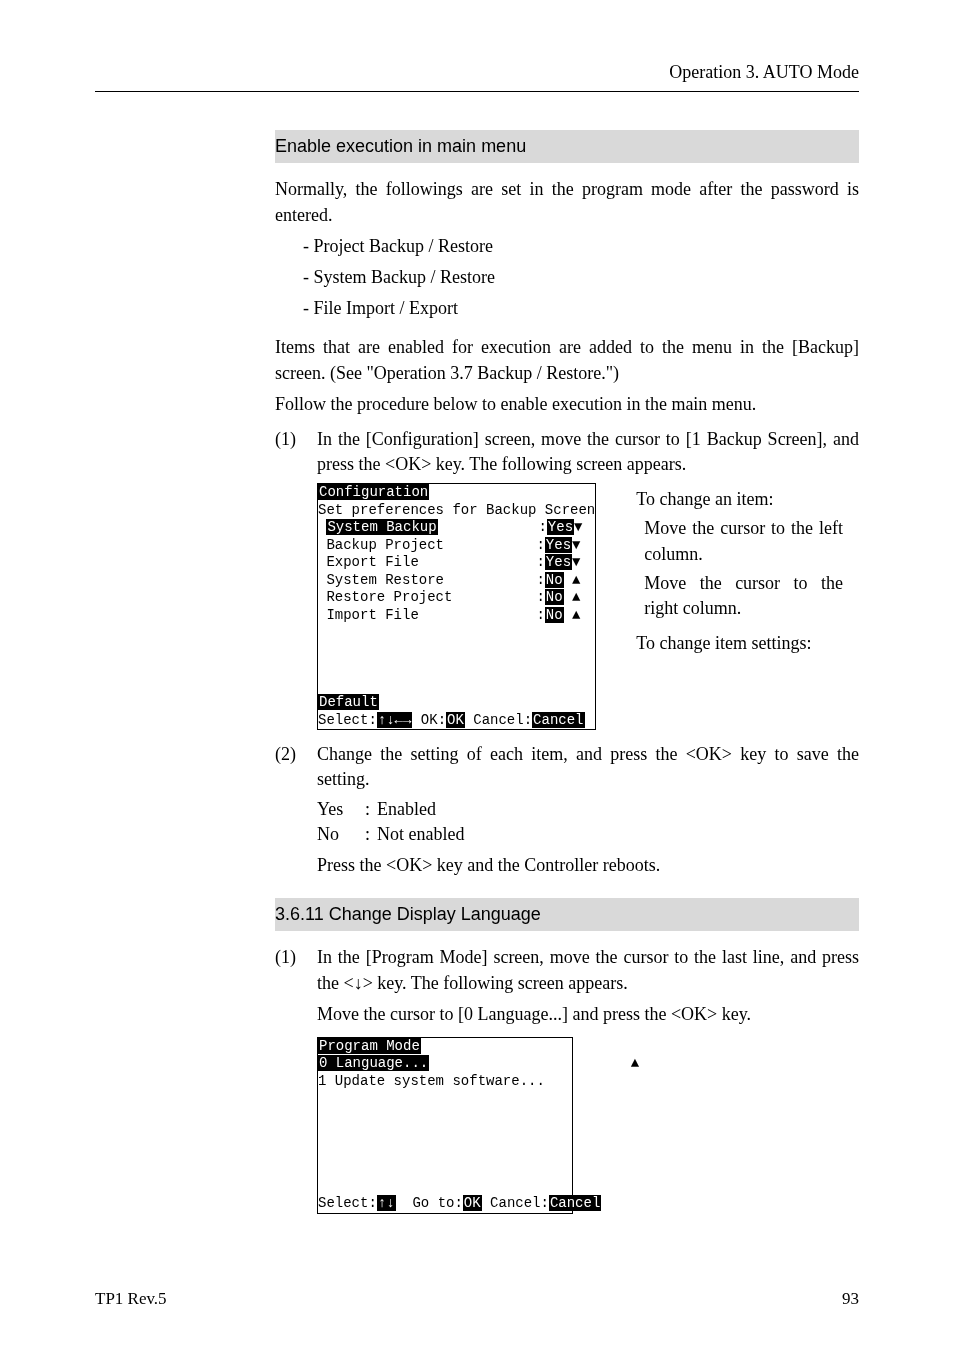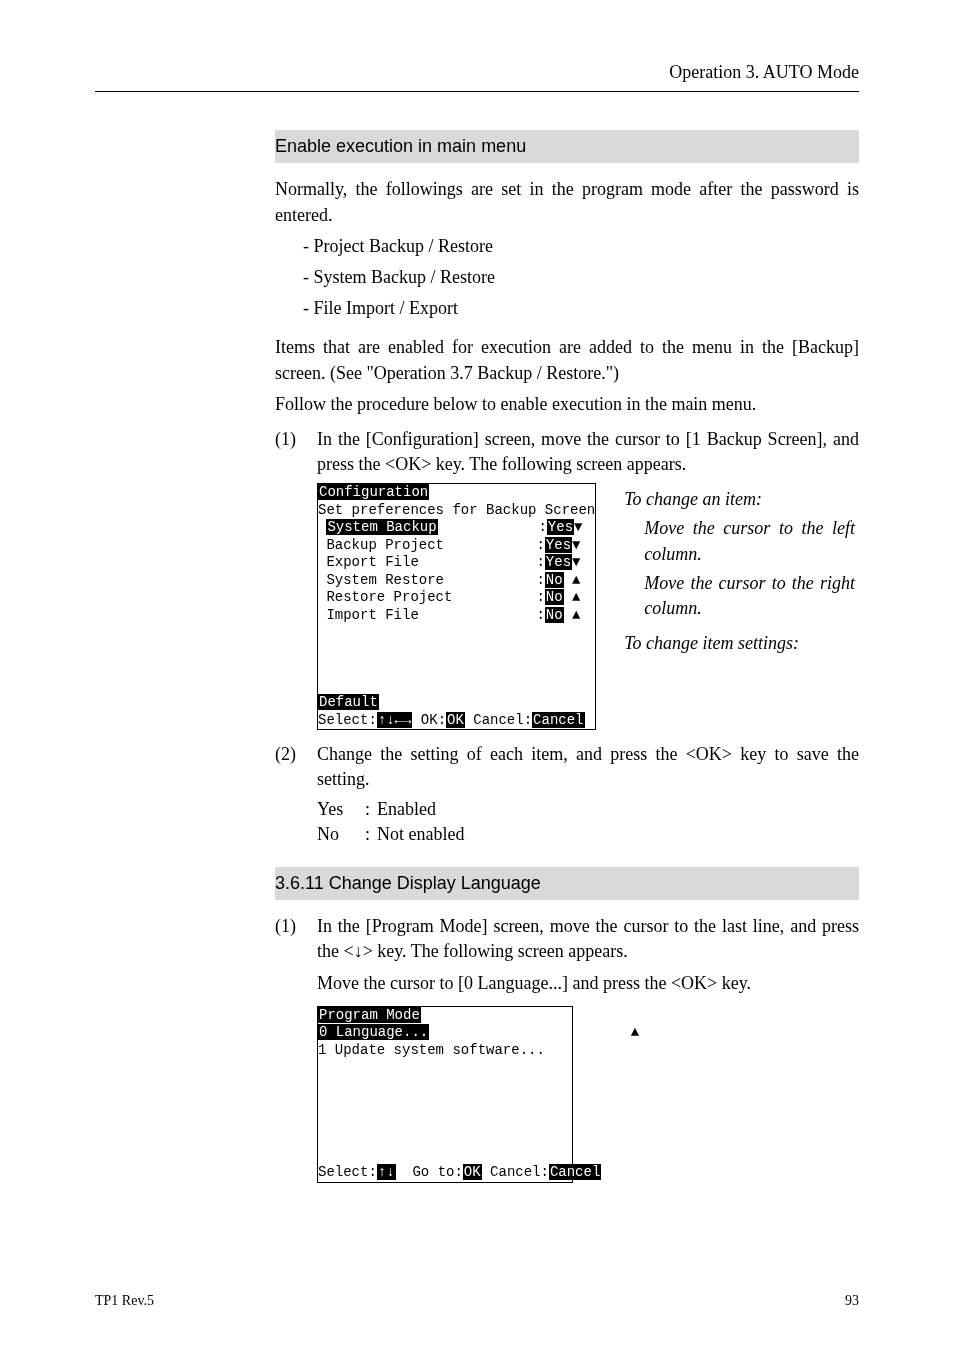--- a/index.html
+++ b/index.html
@@ -69,7 +69,7 @@
     margin: 6px 0 12px 42px;
     align-items: flex-start;
   }
-  .side-notes .para { margin: 4px 4px; font-style: italic; }
+  .side-notes .para { margin: 4px 16px; }
   .side-notes .sub { margin-left: 24px; }
   .yesno-table {
     margin-left: 42px;

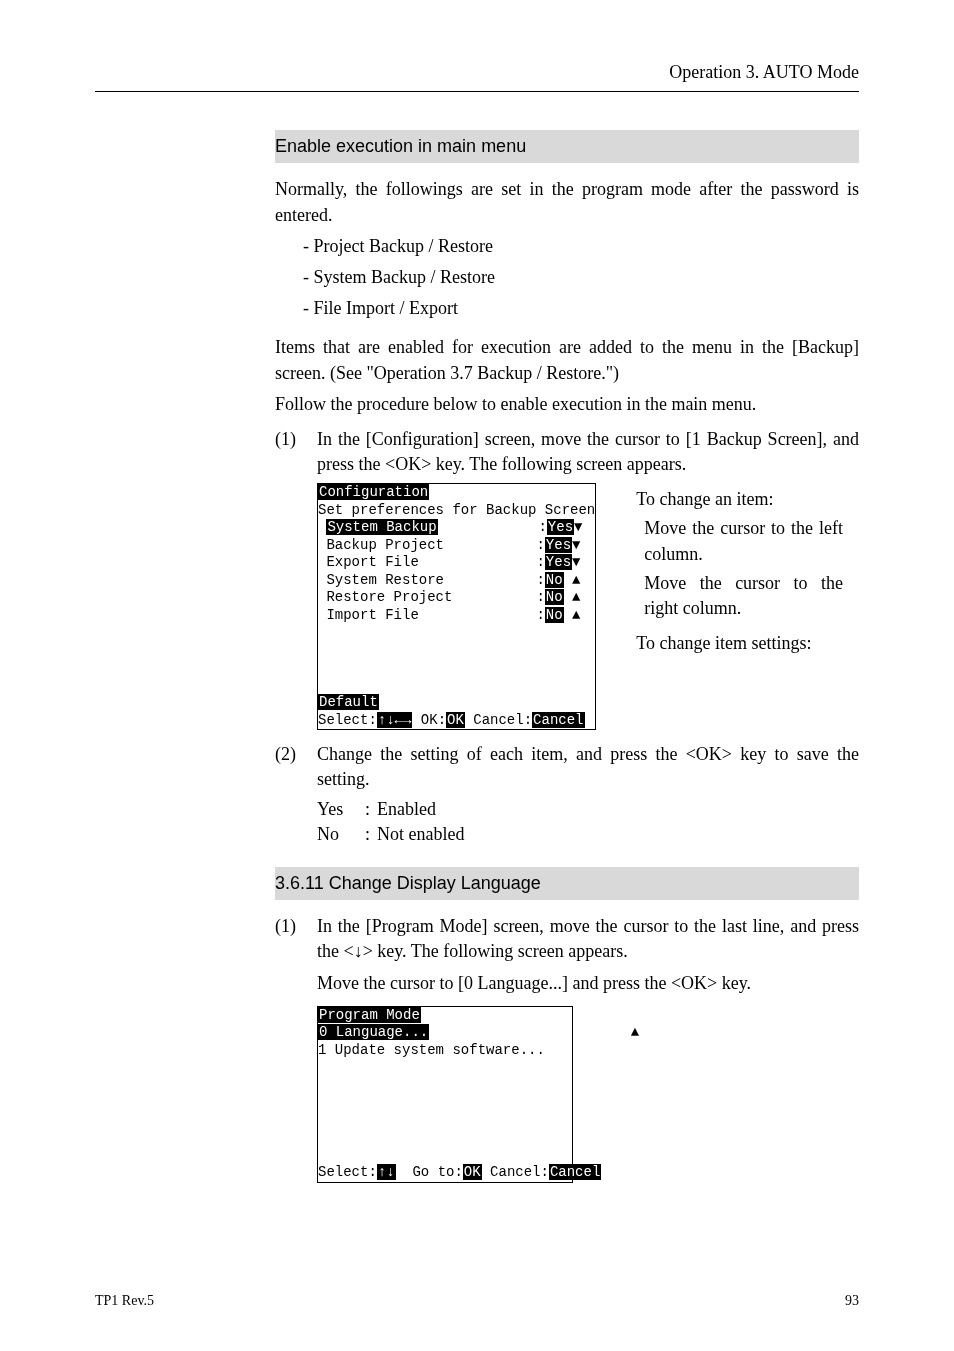--- a/index.html
+++ b/index.html
@@ -154,6 +154,7 @@
         <span>Not enabled</span>
       </div>
     </div>
+    <div class="para" style="margin-left:42px;">Press the &lt;OK&gt; key and the Controller reboots.</div>
 
     <div class="section-title" style="margin-top:20px;">3.6.11   Change Display Language</div>
 

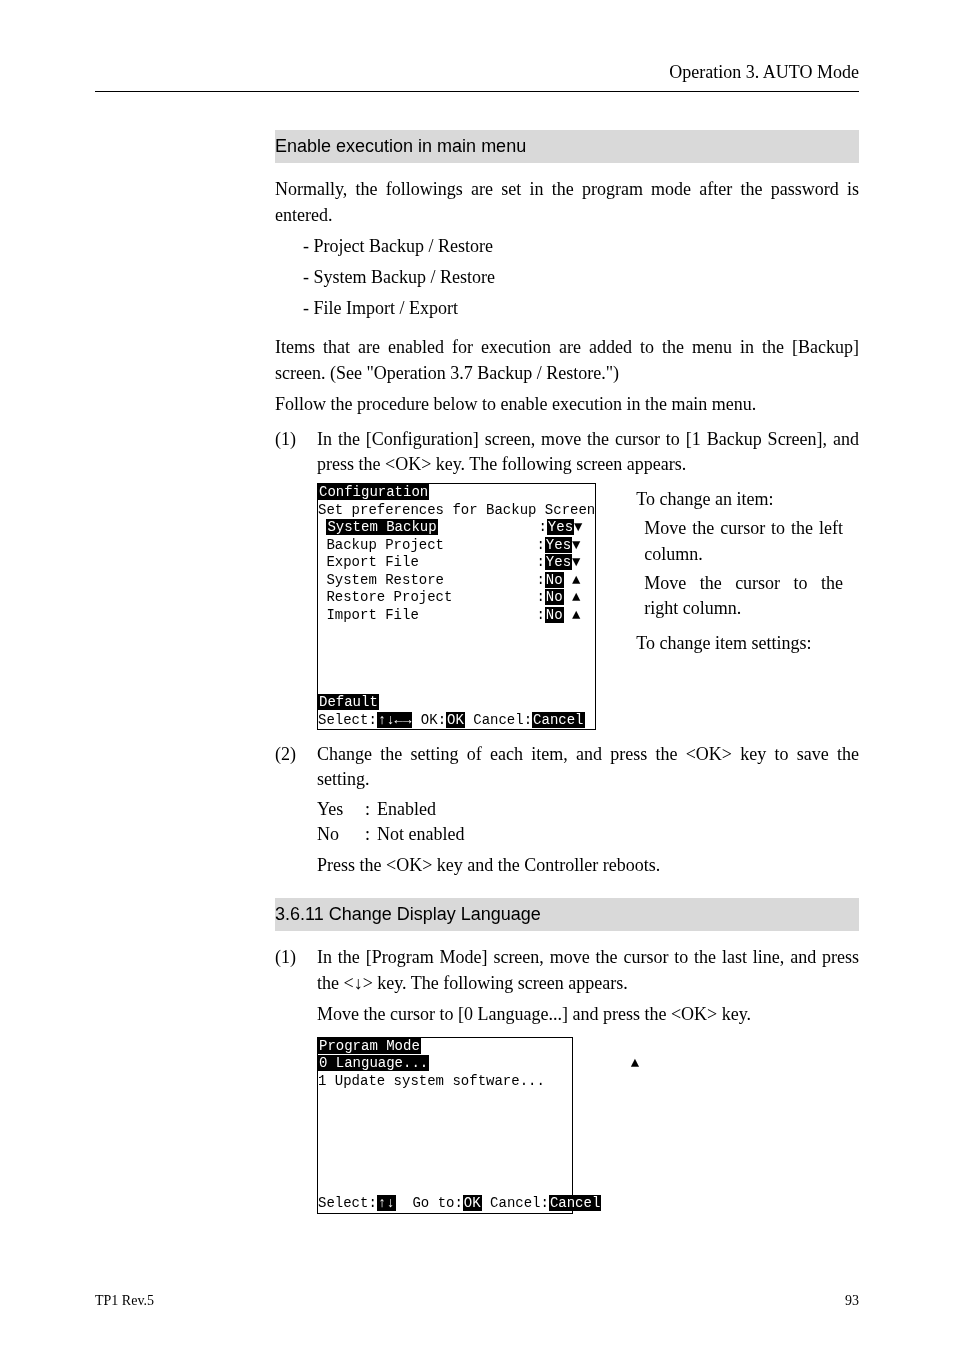--- a/index.html
+++ b/index.html
@@ -85,7 +85,7 @@
     right: 95px;
     display: flex;
     justify-content: space-between;
-    font-size: 14px;
+    font-size: 17px;
   }
 </style>
 </head>

